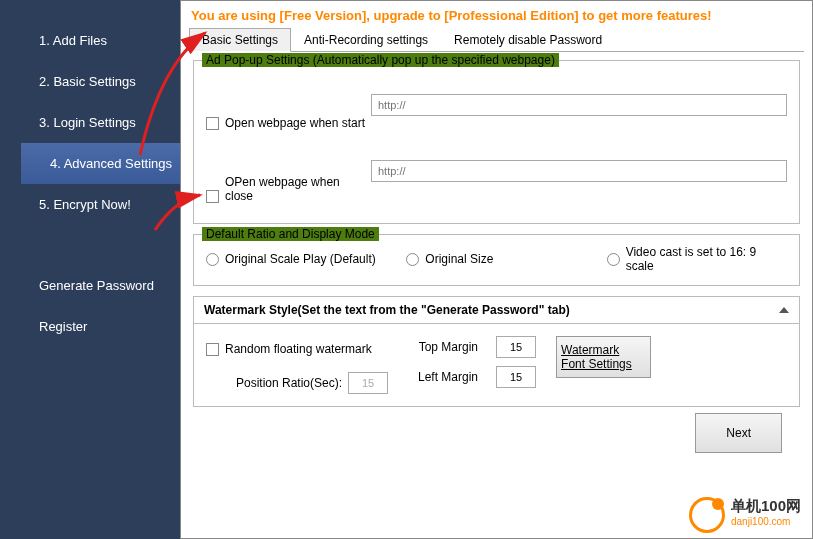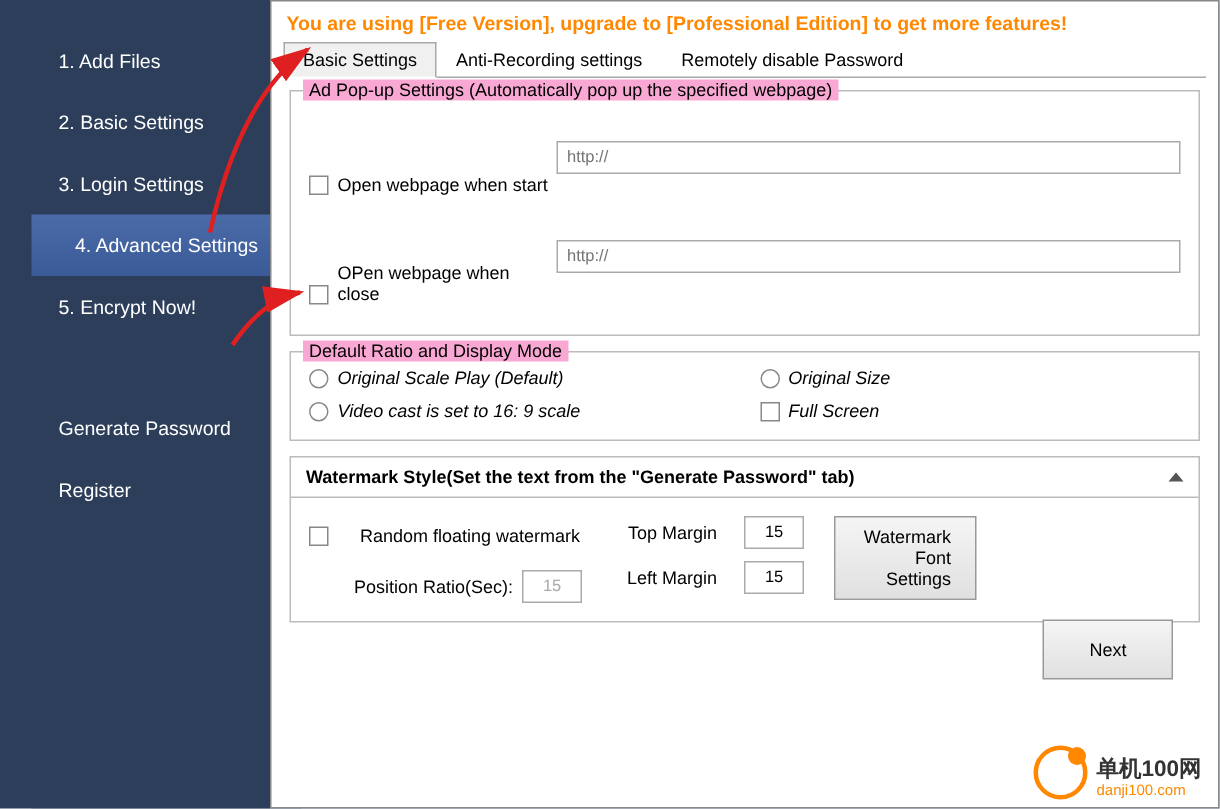--- a/index.html
+++ b/index.html
@@ -16,7 +16,7 @@
 .tab.active { border: 1px solid #aaa; border-bottom: 1px solid #fff; background: #f0f0f0; }
 .content { padding: 8px 12px; }
 .fieldset { border: 1px solid #bbb; margin-bottom: 10px; padding: 10px 12px 12px 12px; position: relative; }
-.fieldset-title { position: absolute; top: -8px; left: 8px; background: #f9a8d4; padding: 0 4px; font-size: 12px; }
+.fieldset-title { position: absolute; top: -8px; left: 8px; background: #4d7c0f; padding: 0 4px; font-size: 12px; }
 .row { display: flex; align-items: center; margin: 6px 0; gap: 15px; }
 .checkbox { width: 13px; height: 13px; border: 1px solid #888; background: #fff; margin-right: 6px; flex-shrink: 0; }
 .radio { width: 13px; height: 13px; border: 1px solid #888; border-radius: 50%; background: #fff; margin-right: 6px; flex-shrink: 0; }

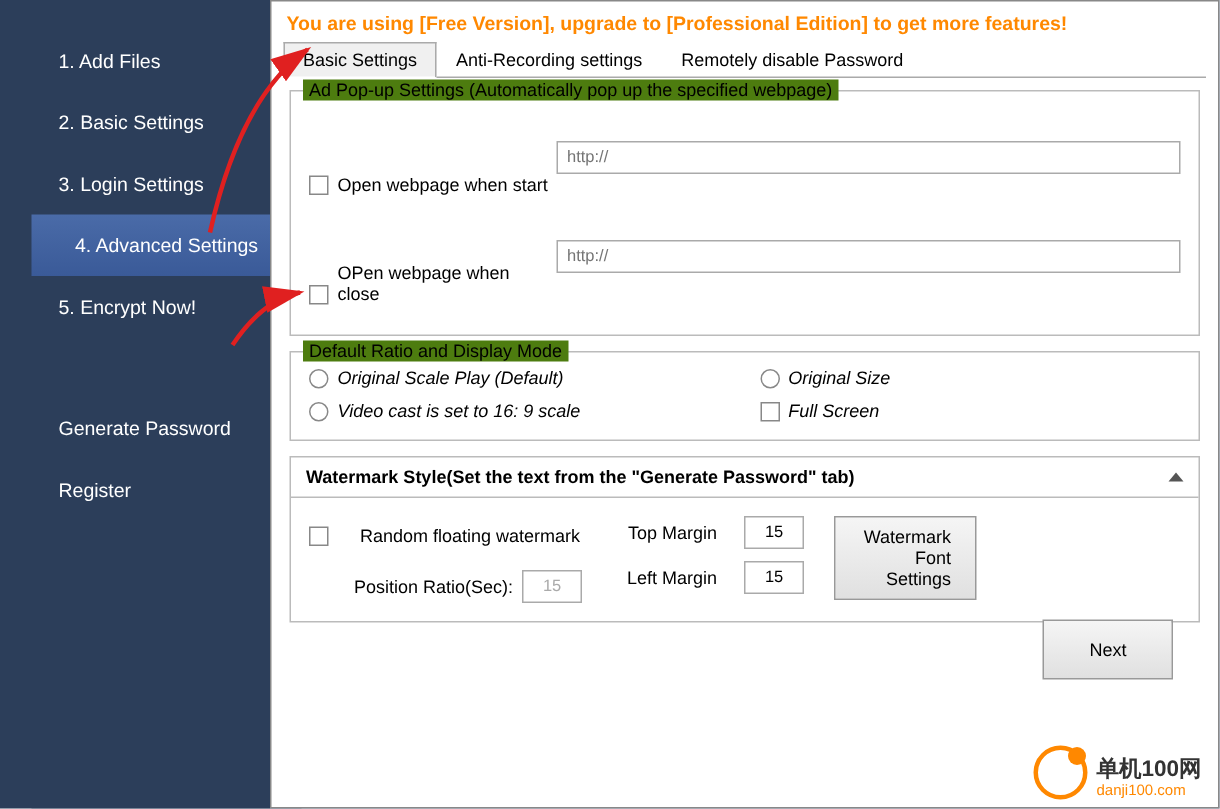--- a/index.html
+++ b/index.html
@@ -26,7 +26,7 @@
 .text-input.small.disabled { color: #aaa; }
 .popup-row { display: flex; align-items: center; margin: 8px 0; }
 .popup-label { width: 165px; display: flex; align-items: flex-end; margin-top: 37px; }
-.ratio-grid { display: grid; grid-template-columns: 1fr 1fr; gap: 8px 20px; font-style: italic; }
+.ratio-grid { display: grid; grid-template-columns: 1fr 1fr 1fr; gap: 8px 20px; }
 .ratio-cell { display: flex; align-items: center; }
 .accordion { border: 1px solid #bbb; }
 .accordion-header { display: flex; align-items: center; justify-content: space-between; padding: 6px 10px; font-size: 12px; font-weight: bold; border-bottom: 1px solid #bbb; cursor: pointer; }

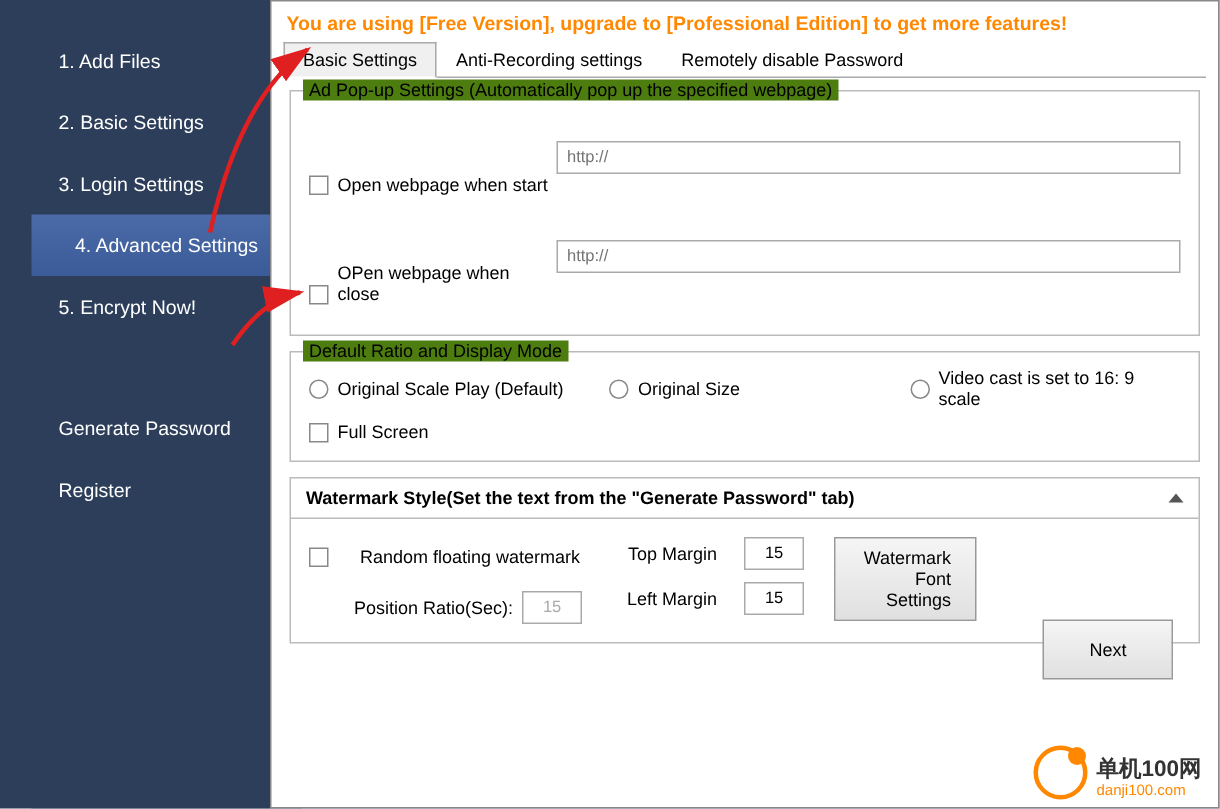--- a/index.html
+++ b/index.html
@@ -103,10 +103,6 @@
           <div class="radio"></div>
           <span class="label">Video cast is set to 16: 9 scale</span>
         </div>
-        <div class="ratio-cell">
-          <div class="checkbox"></div>
-          <span class="label">Full Screen</span>
-        </div>
       </div>
     </div>
 

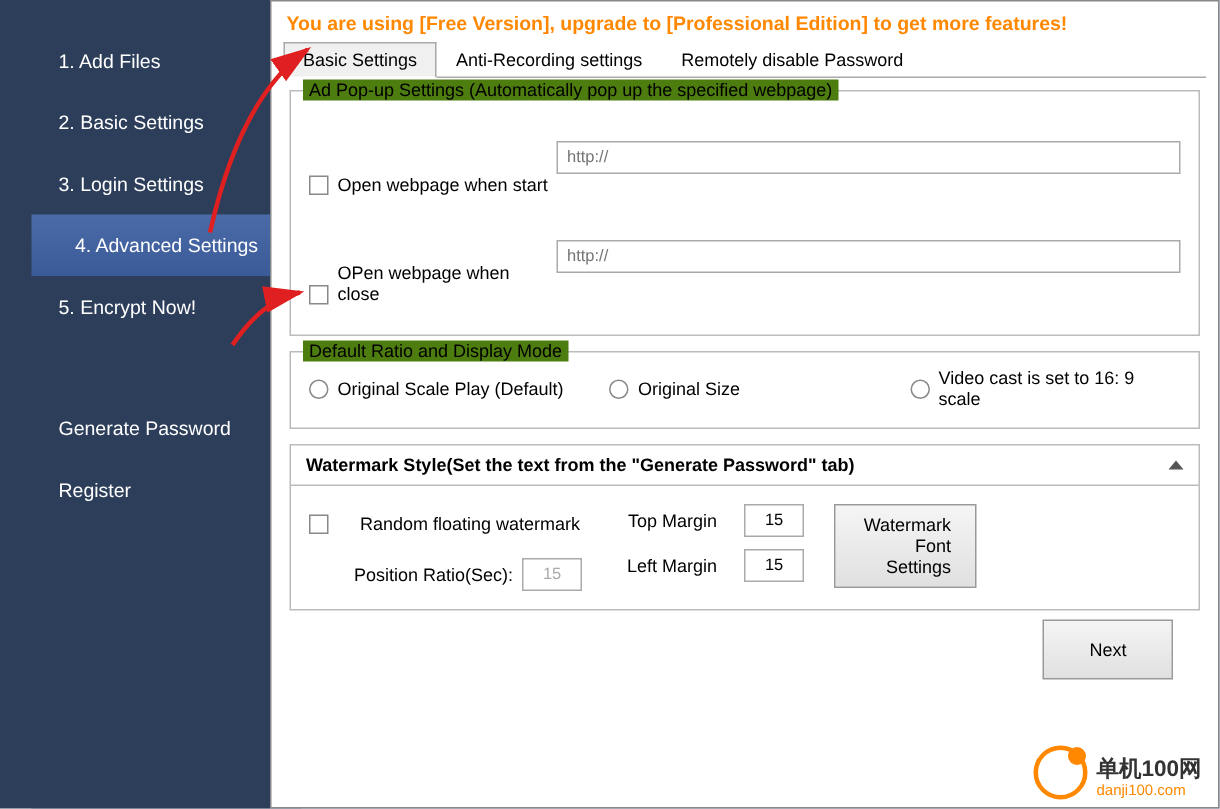--- a/index.html
+++ b/index.html
@@ -17,7 +17,7 @@
 .content { padding: 8px 12px; }
 .fieldset { border: 1px solid #bbb; margin-bottom: 10px; padding: 10px 12px 12px 12px; position: relative; }
 .fieldset-title { position: absolute; top: -8px; left: 8px; background: #4d7c0f; padding: 0 4px; font-size: 12px; }
-.row { display: flex; align-items: center; margin: 6px 0; gap: 15px; }
+.row { display: flex; align-items: center; margin: 6px 0; }
 .checkbox { width: 13px; height: 13px; border: 1px solid #888; background: #fff; margin-right: 6px; flex-shrink: 0; }
 .radio { width: 13px; height: 13px; border: 1px solid #888; border-radius: 50%; background: #fff; margin-right: 6px; flex-shrink: 0; }
 .label { font-size: 12px; }

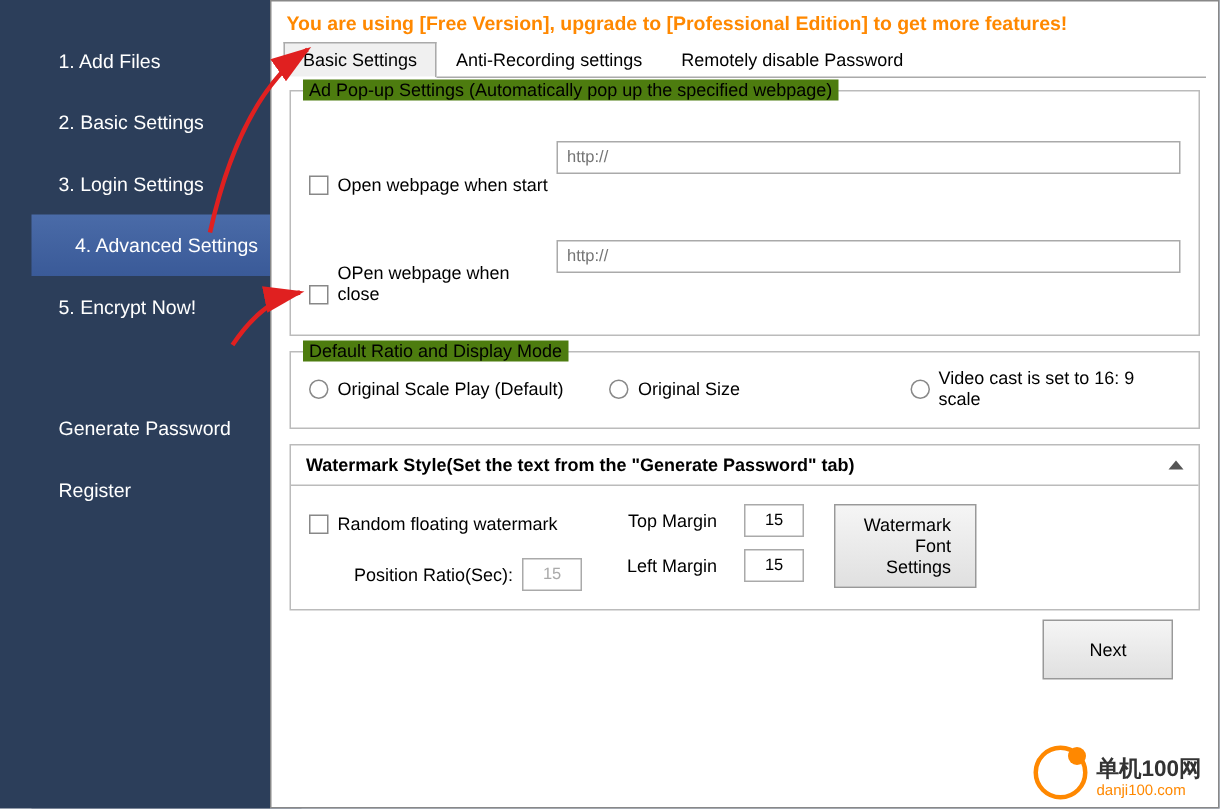--- a/index.html
+++ b/index.html
@@ -39,7 +39,7 @@
 .btn { background: linear-gradient(to bottom, #f5f5f5, #e0e0e0); border: 1px solid #999; padding: 6px 14px; font-size: 12px; cursor: pointer; }
 .btn.big { padding: 12px 30px; }
 .next-btn { position: absolute; right: 30px; bottom: 85px; }
-.wm-font-btn { width: 95px; text-align: right; padding: 6px 16px; }
+.wm-font-btn { width: 95px; text-align: left; padding: 6px 4px; text-decoration: underline; }
 .red-arrow { position: absolute; pointer-events: none; }
 .logo { position: absolute; right: 12px; bottom: 6px; display: flex; align-items: flex-end; gap: 6px; }
 .logo-circle { width: 36px; height: 36px; border-radius: 50%; border: 3px solid #ff8800; position: relative; }

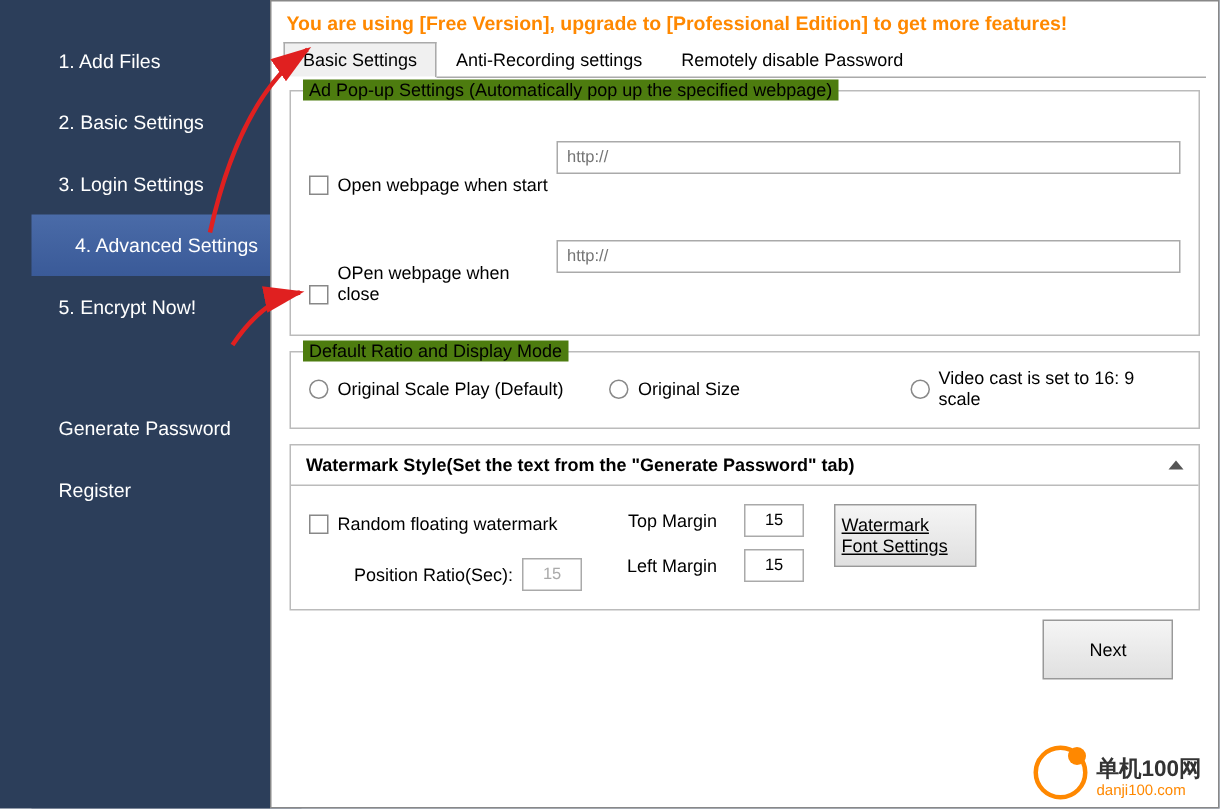--- a/index.html
+++ b/index.html
@@ -41,7 +41,7 @@
 .next-btn { position: absolute; right: 30px; bottom: 85px; }
 .wm-font-btn { width: 95px; text-align: left; padding: 6px 4px; text-decoration: underline; }
 .red-arrow { position: absolute; pointer-events: none; }
-.logo { position: absolute; right: 12px; bottom: 6px; display: flex; align-items: flex-end; gap: 6px; }
+.logo { position: absolute; right: 12px; bottom: 6px; display: flex; align-items: flex-start; gap: 6px; }
 .logo-circle { width: 36px; height: 36px; border-radius: 50%; border: 3px solid #ff8800; position: relative; }
 .logo-circle::before { content: ''; position: absolute; width: 12px; height: 12px; border-radius: 50%; background: #ff8800; right: -2px; top: -2px; }
 .logo-text { font-size: 15px; font-weight: bold; color: #333; }

